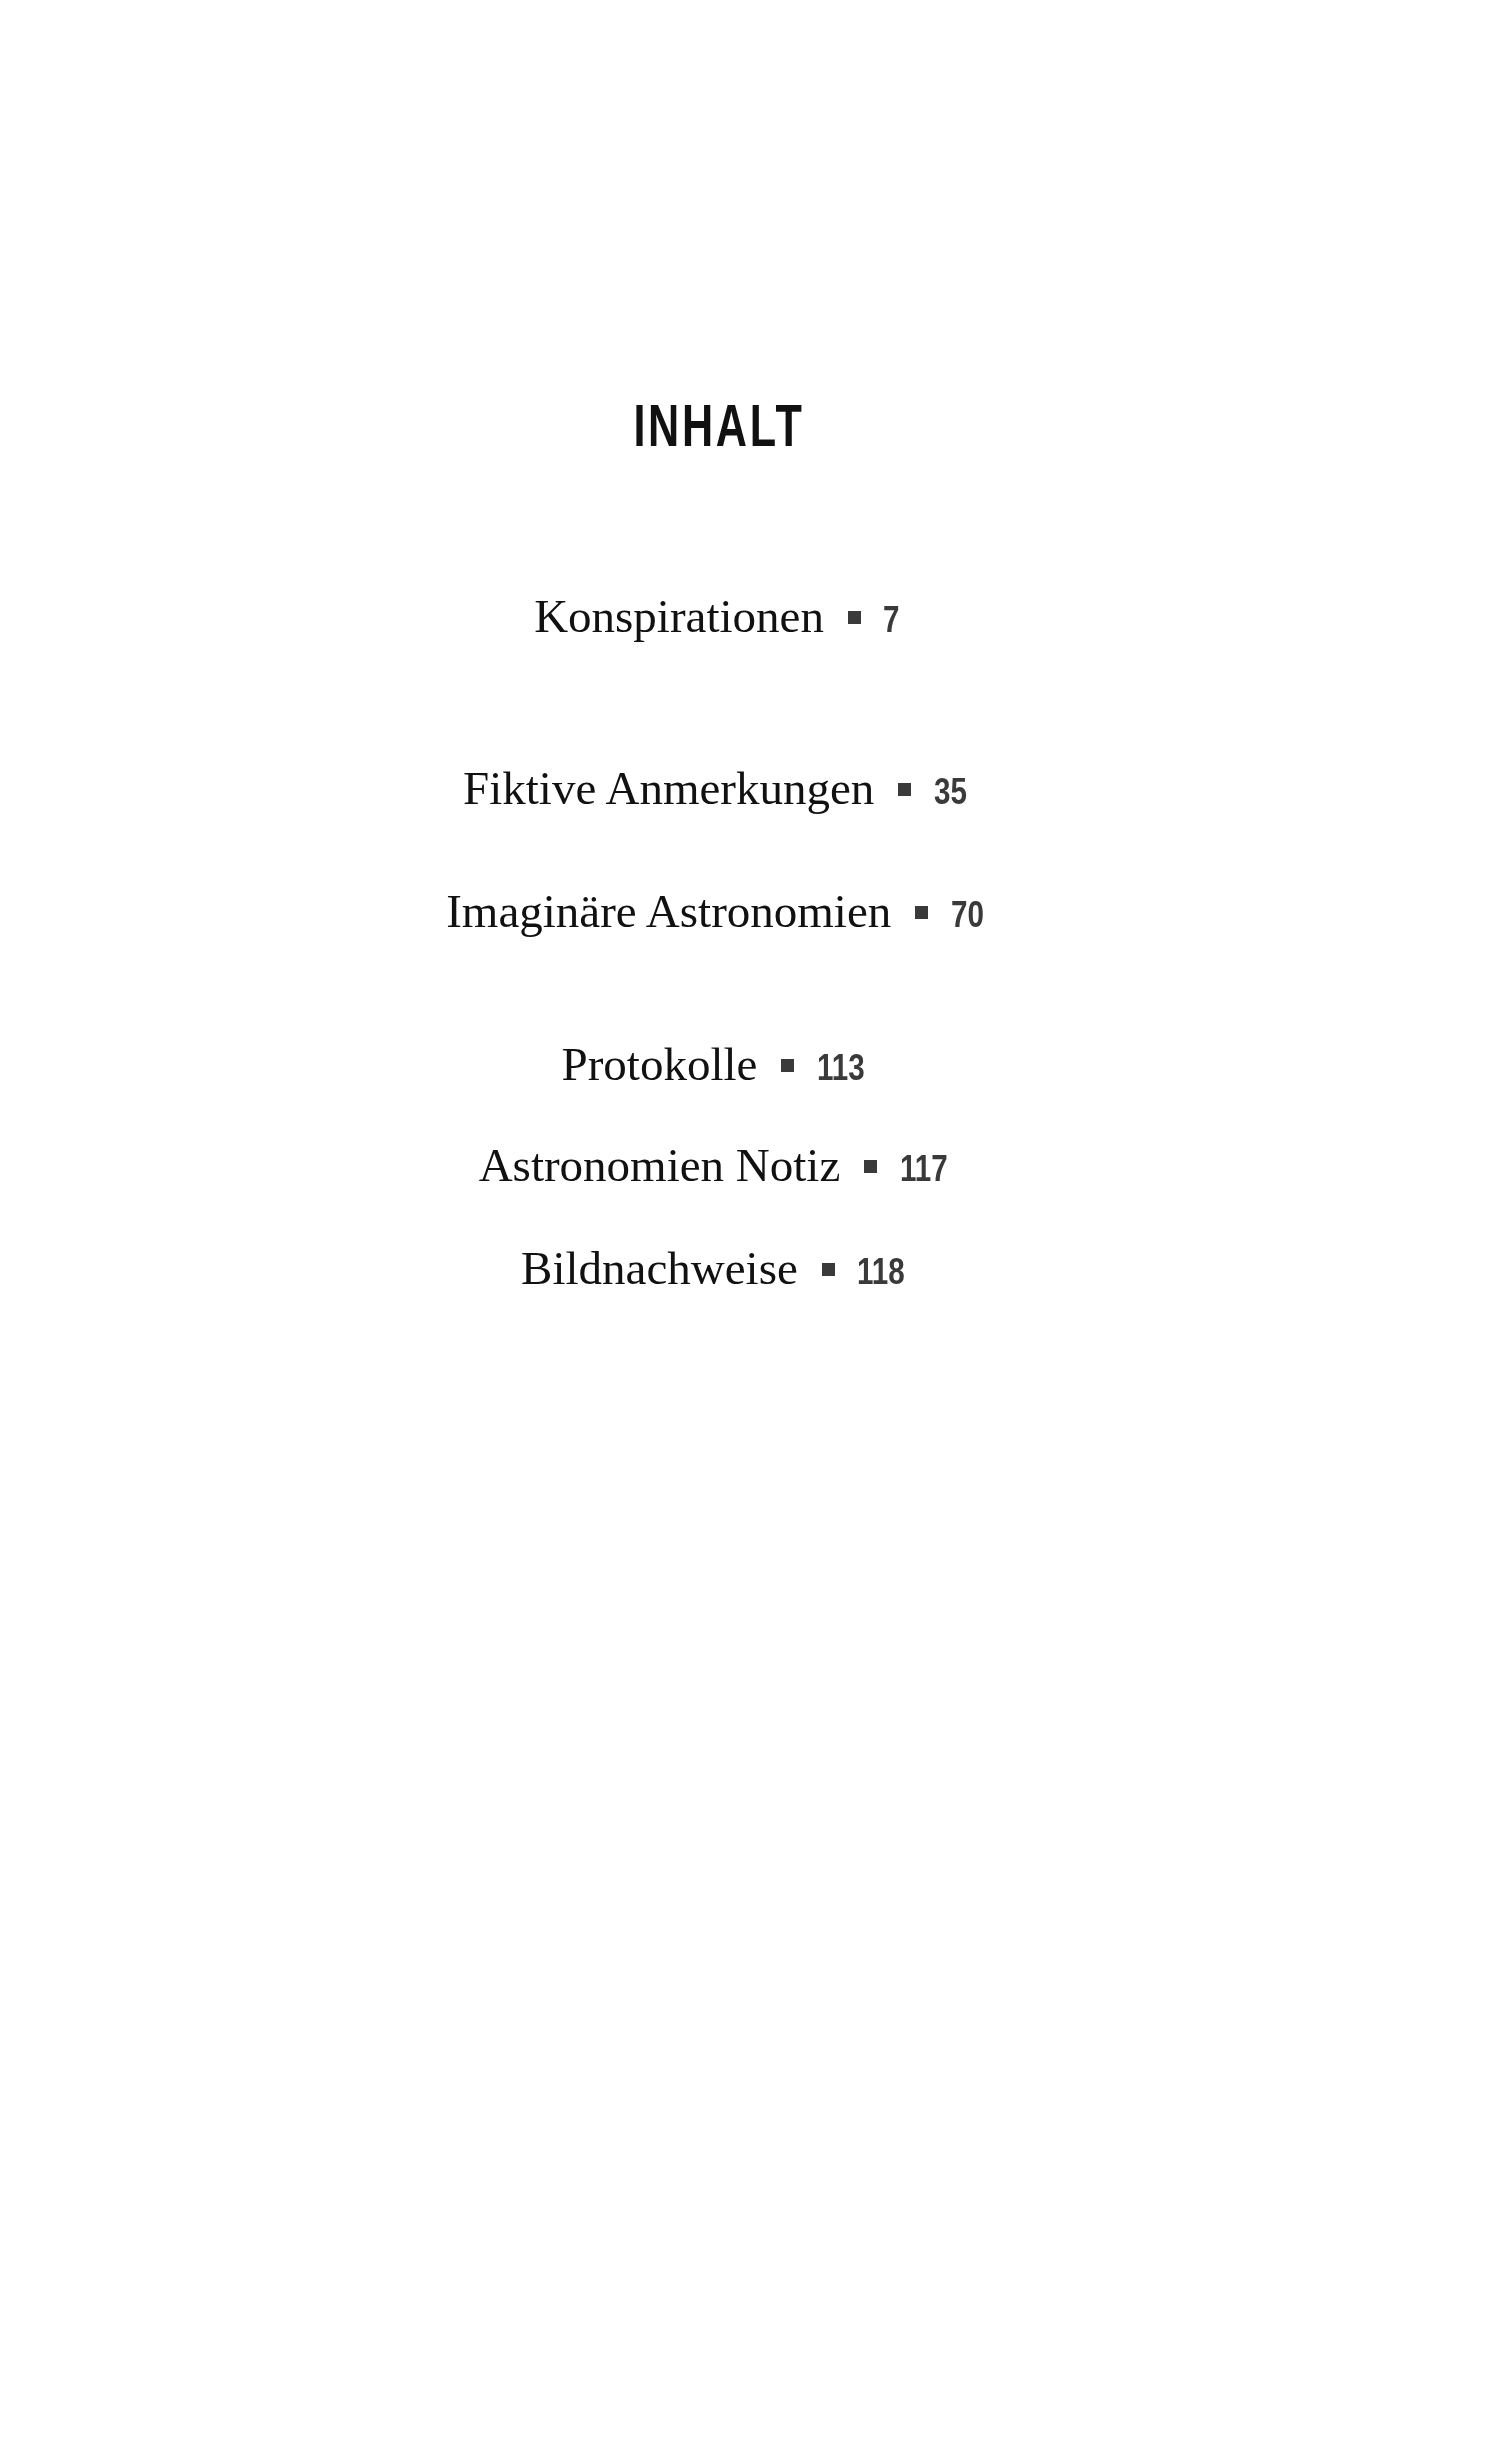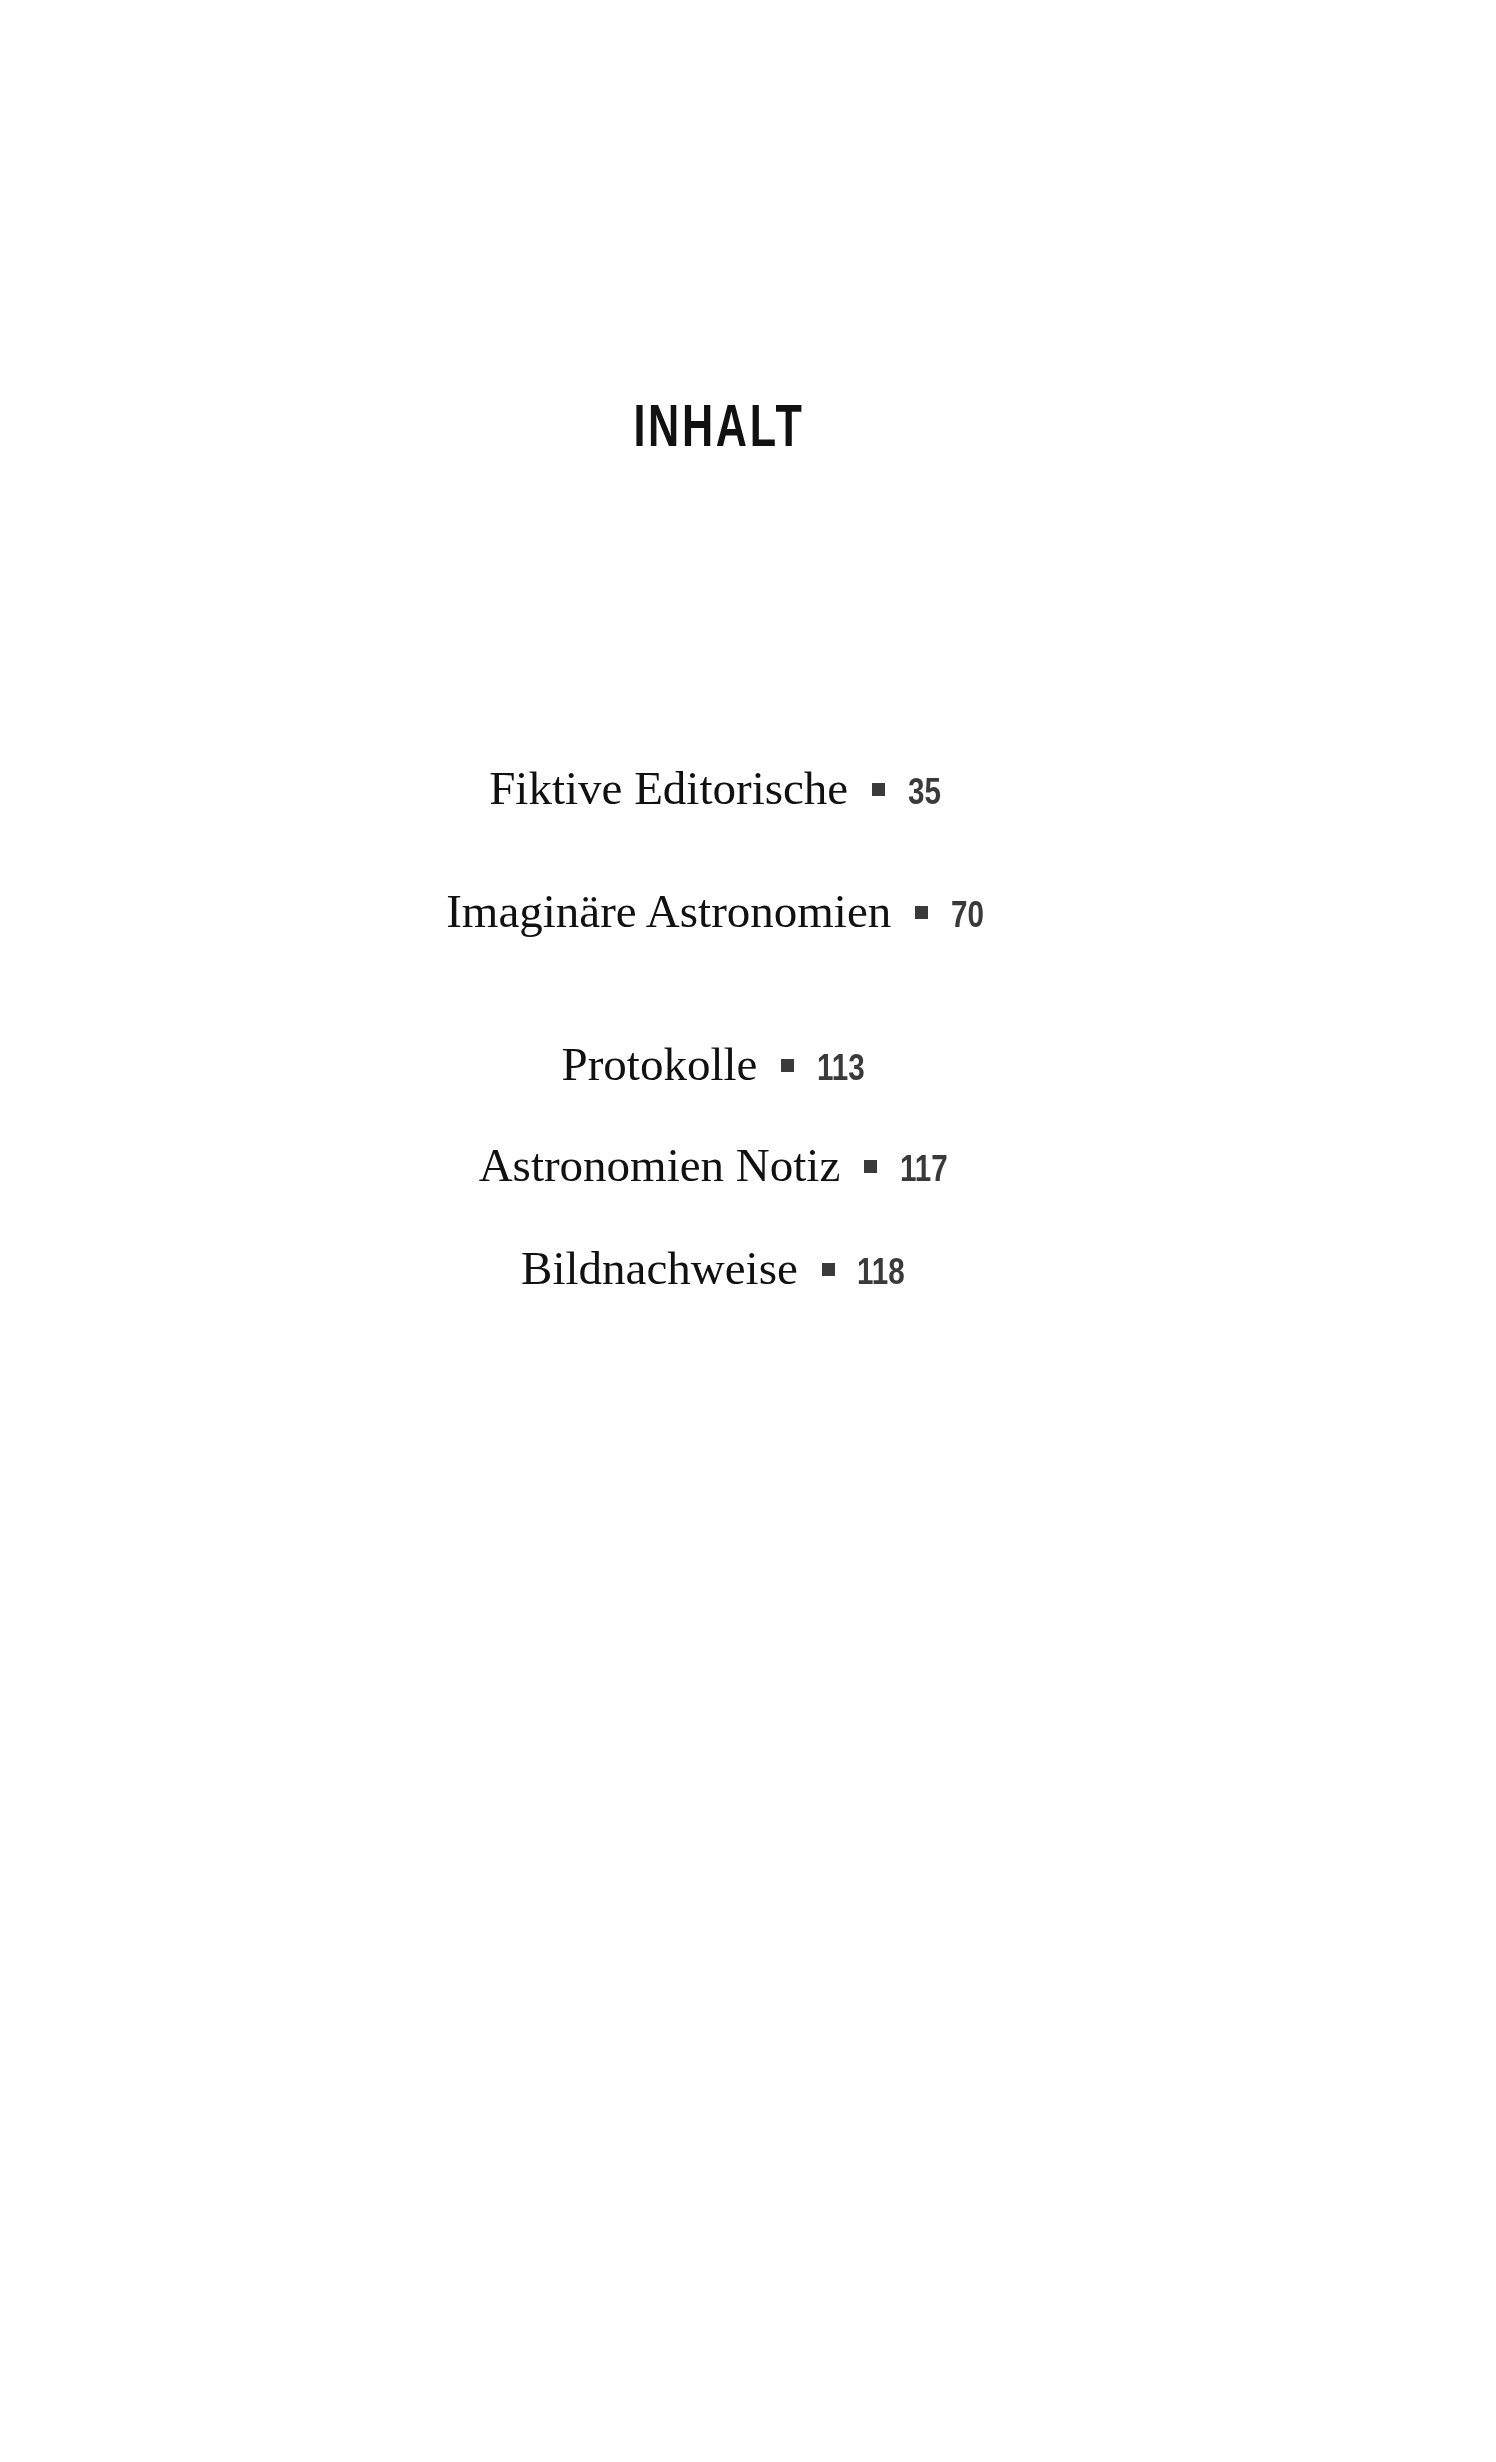--- a/index.html
+++ b/index.html
@@ -41,6 +41,7 @@
   <div class="title">INHALT</div>
 
   <div class="entry" style="top:582px;">
+    <span class="line"><span>Konspirationen</span><span class="bullet"></span><span class="page">7</span></span>
   </div>
 
   <div class="entry" style="top:754px;">

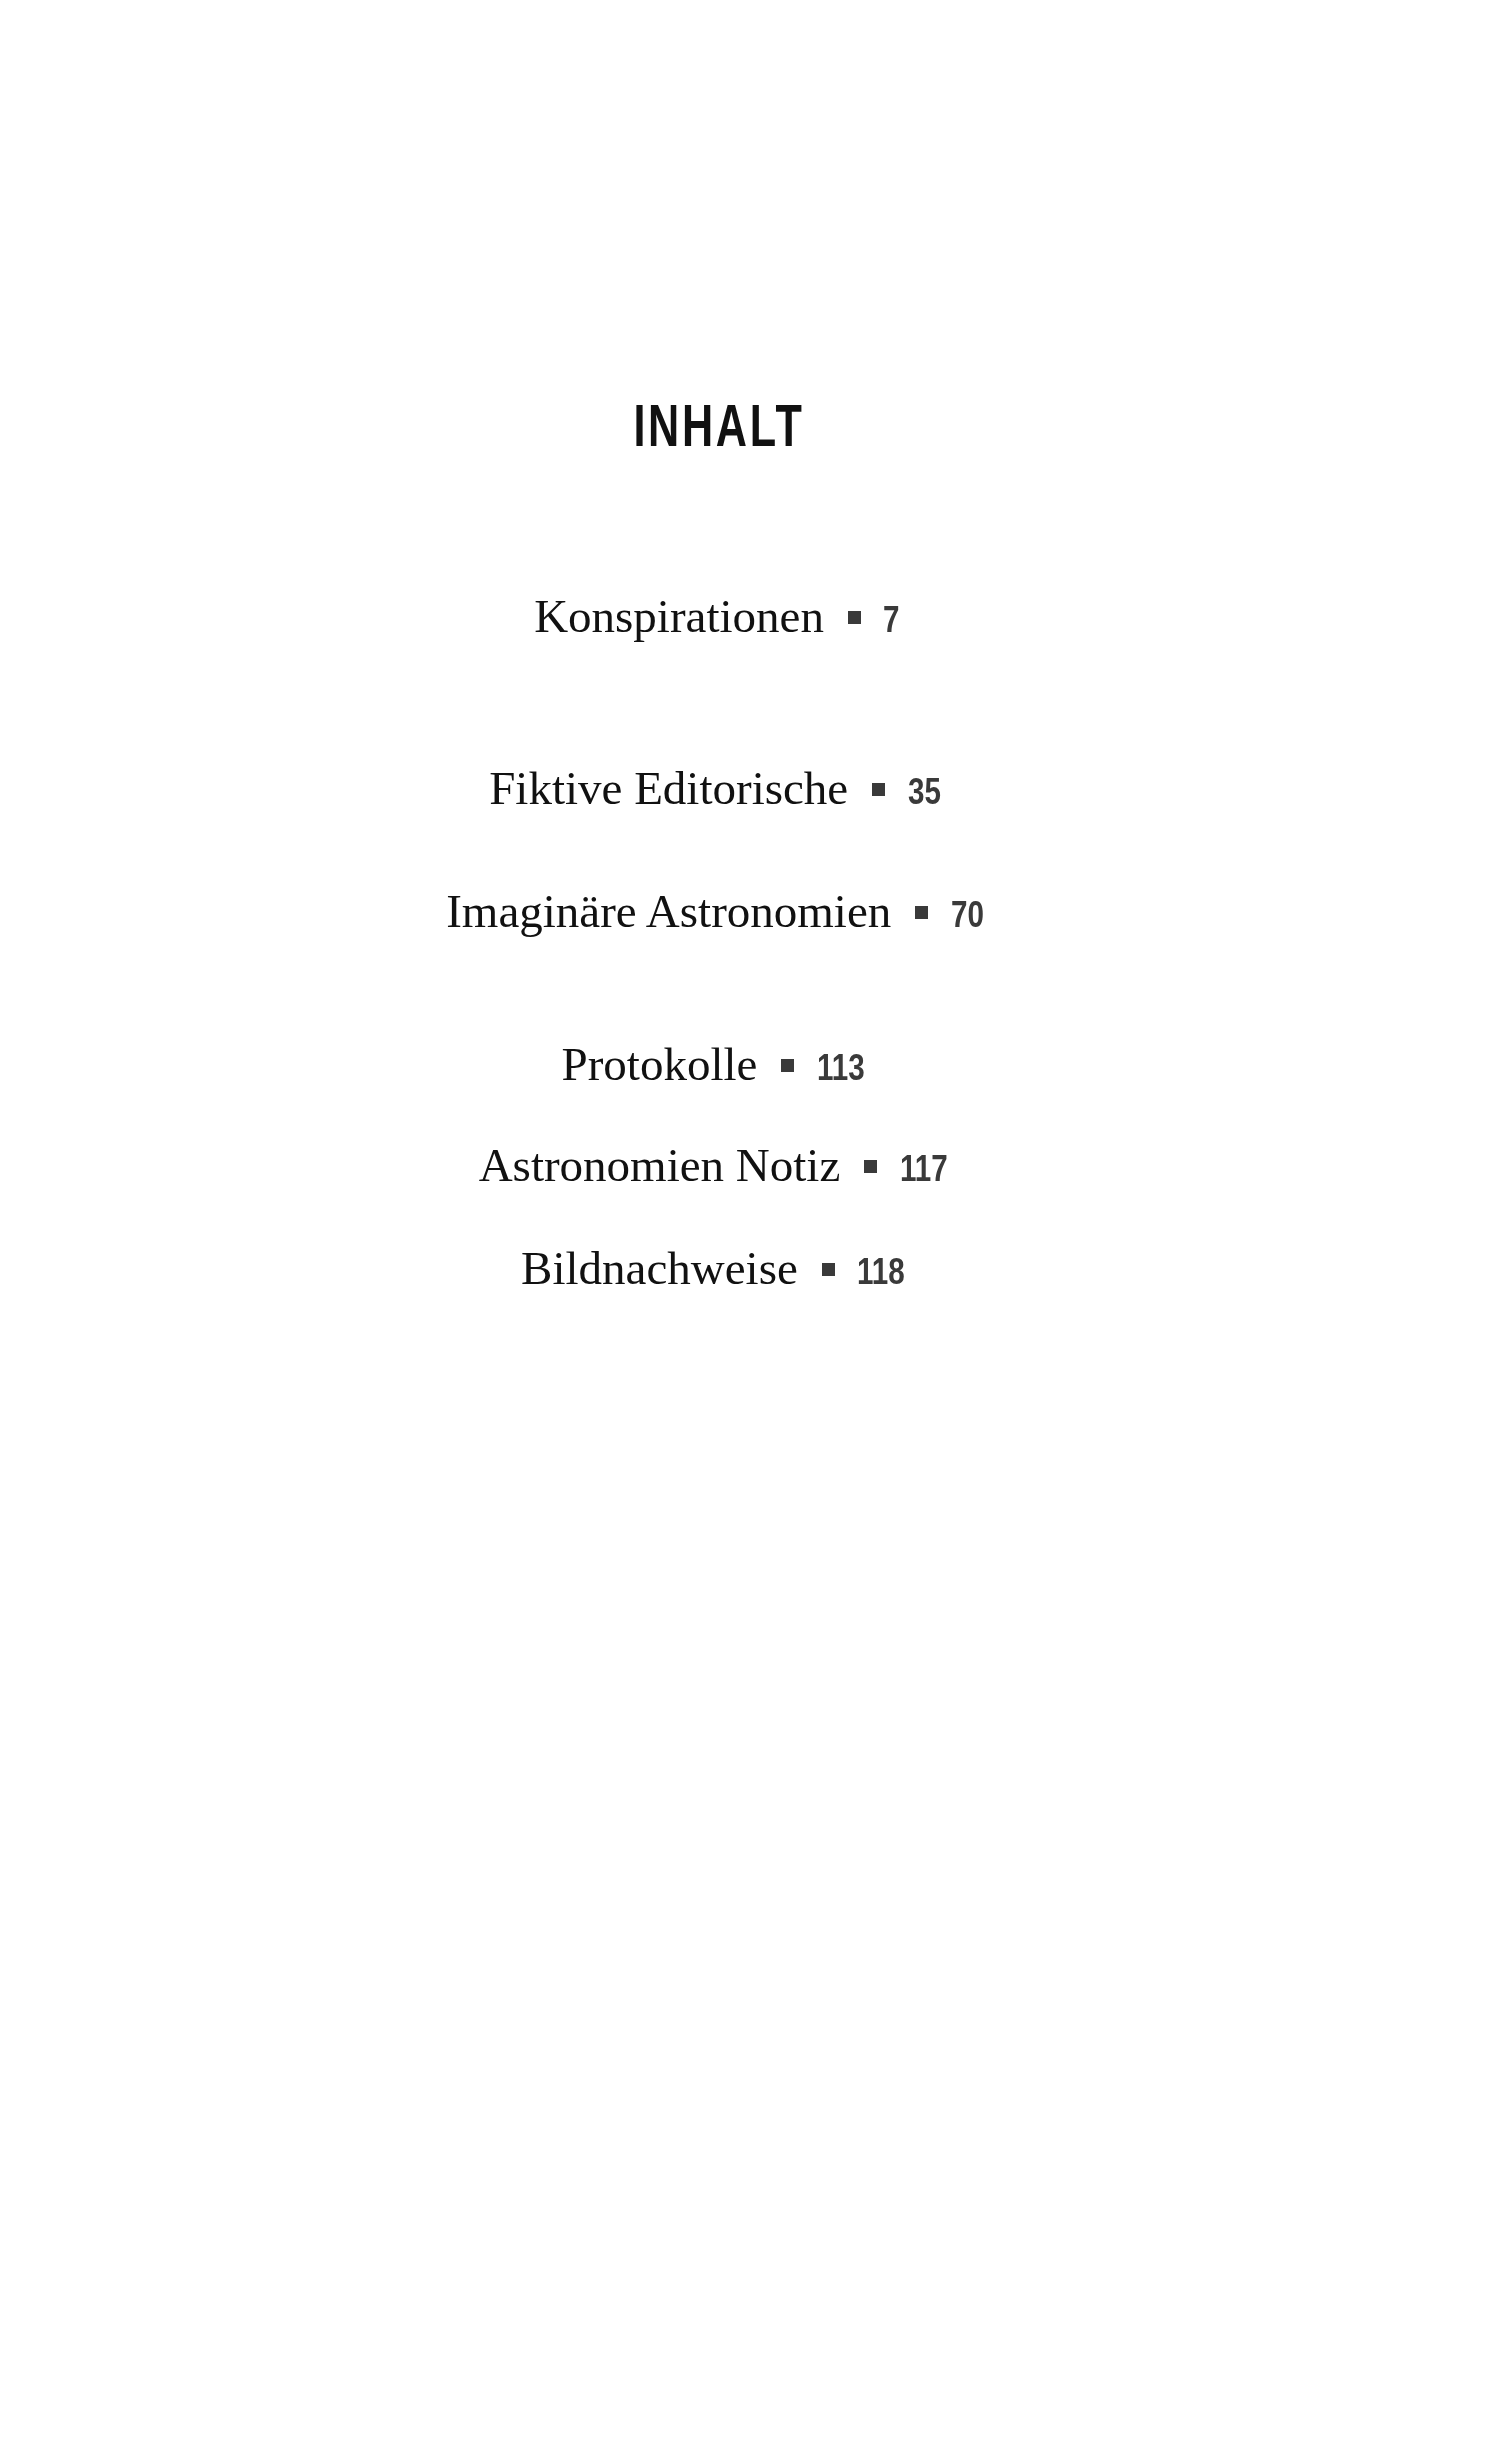--- a/index.html
+++ b/index.html
@@ -45,7 +45,7 @@
   </div>
 
   <div class="entry" style="top:754px;">
-    <span>Fiktive Editorische</span><span class="bullet"></span><span class="page">35</span>
+    <span>Fiktive Anmerkungen</span><span class="bullet"></span><span class="page">35</span>
   </div>
 
   <div class="entry" style="top:877px;">

